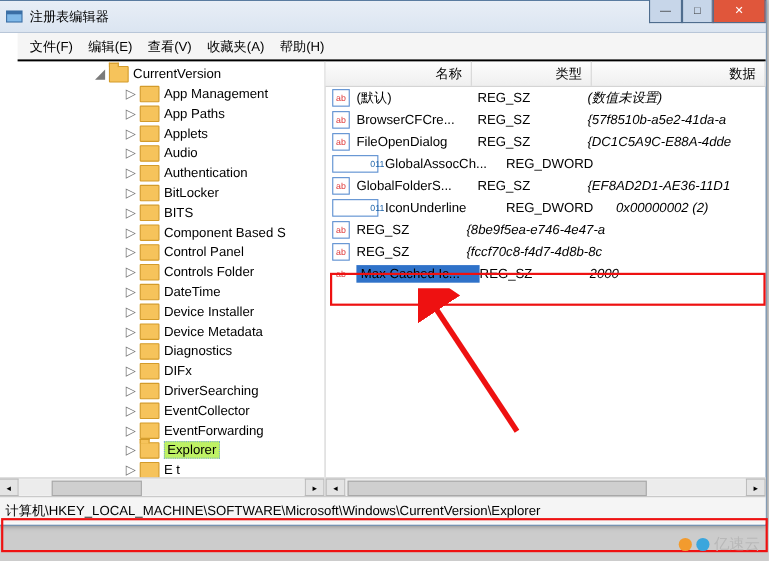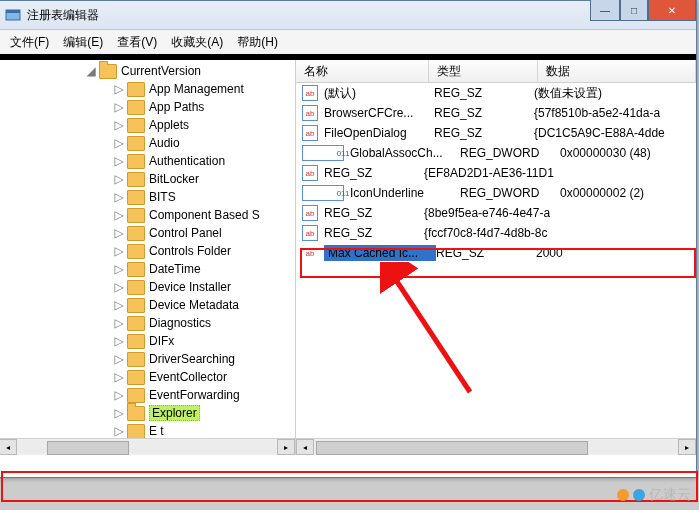--- a/index.html
+++ b/index.html
@@ -34,8 +34,8 @@
   .win-max { background:#c7d6e9; color:#333; width:26px;}
   .win-close { background:#e0563b; width:46px;}
   .menubar {
-    height: 20px; background:#f5f5f5; border-bottom:6px solid #000000;
-    display:flex; align-items:center; padding: 2px 4px;
+    height: 20px; background:#f5f5f5; border-bottom:2px solid #000000;
+    display:flex; align-items:center; padding: 2px 4px; margin-left: 17px;
   }
   .menu-item { padding: 1px 7px; cursor:default; }
   .content { display:flex; height: 395px; }

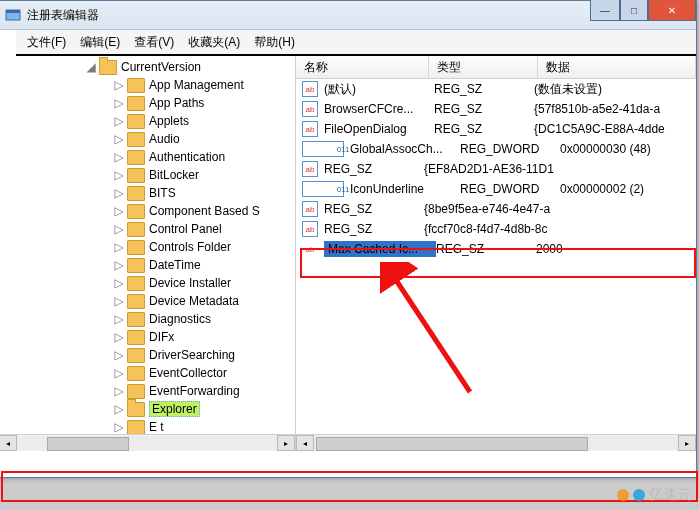--- a/index.html
+++ b/index.html
@@ -63,7 +63,7 @@
   .list-pane { flex:1; position:relative; }
   .list-header { display:flex; height:22px; border-bottom:1px solid #d0d0d0;
     background:linear-gradient(#fdfdfd,#efefef);}
-  .col { border-right:1px solid #d6d6d6; padding:3px 8px; }
+  .col { border-right:1px solid #d6d6d6; padding:3px 8px;text-align:right; }
   .col-name{width:116px;} .col-type{width:92px;} .col-data{flex:1;}
   .list-body{}
   .vrow { display:flex; align-items:center; height:20px;}

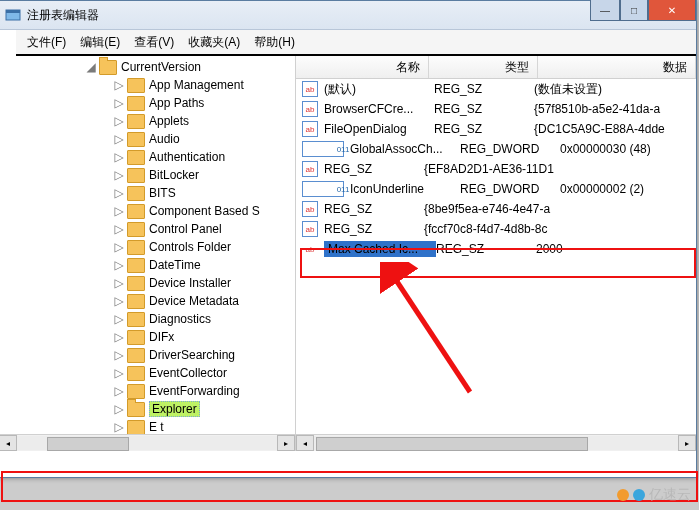--- a/index.html
+++ b/index.html
@@ -73,7 +73,7 @@
   .vicon.bin{color:#2266aa;padding-left:40px;}
   .vname { width:106px; overflow:hidden; text-overflow:ellipsis; white-space:nowrap; padding-right:4px;}
   .vtype { width:100px; }
-  .vdata { flex:1; overflow:hidden; white-space:nowrap;}
+  .vdata { flex:1; overflow:hidden; white-space:nowrap;font-style:italic;}
   .vrow.selected { }
   .vrow.selected .vicon{border-color:#fff;}
   .vrow.selected .vname{background:#2f72c9;color:#000000;padding:1px 4px;width:104px;}

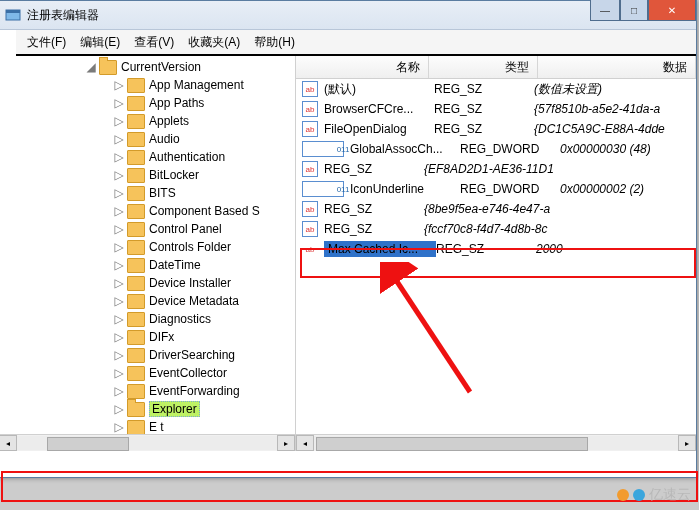--- a/index.html
+++ b/index.html
@@ -272,7 +272,6 @@
             <span class="vicon bin">011</span>
             <span class="vname">GlobalAssocCh...</span>
             <span class="vtype">REG_DWORD</span>
-            <span class="vdata">0x00000030 (48)</span>
           </div>
           <div class="vrow">
             <span class="vicon ">ab</span>

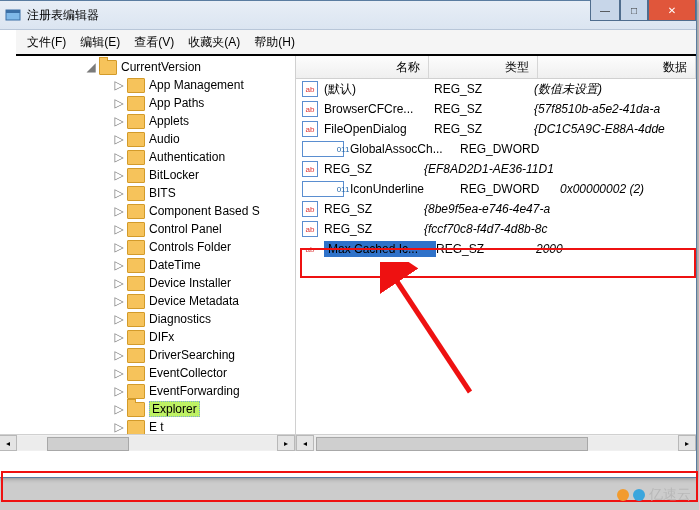--- a/index.html
+++ b/index.html
@@ -275,6 +275,7 @@
           </div>
           <div class="vrow">
             <span class="vicon ">ab</span>
+            <span class="vname">GlobalFolderS...</span>
             <span class="vtype">REG_SZ</span>
             <span class="vdata">{EF8AD2D1-AE36-11D1</span>
           </div>

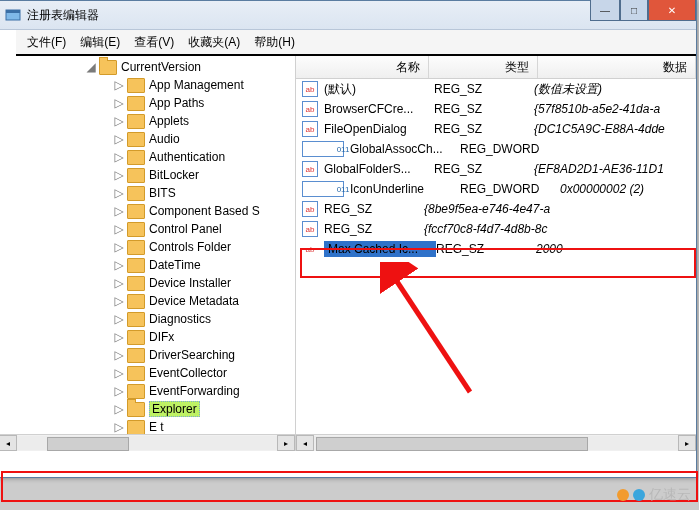--- a/index.html
+++ b/index.html
@@ -312,6 +312,9 @@
     </div>
   </div>
 
+  <div class="status">
+    <span>计算机\HKEY_LOCAL_MACHINE\SOFTWARE\Microsoft\Windows\CurrentVersion\Explorer</span>
+  </div>
 </div>
 
 <div class="highlight-box hb1"></div>

